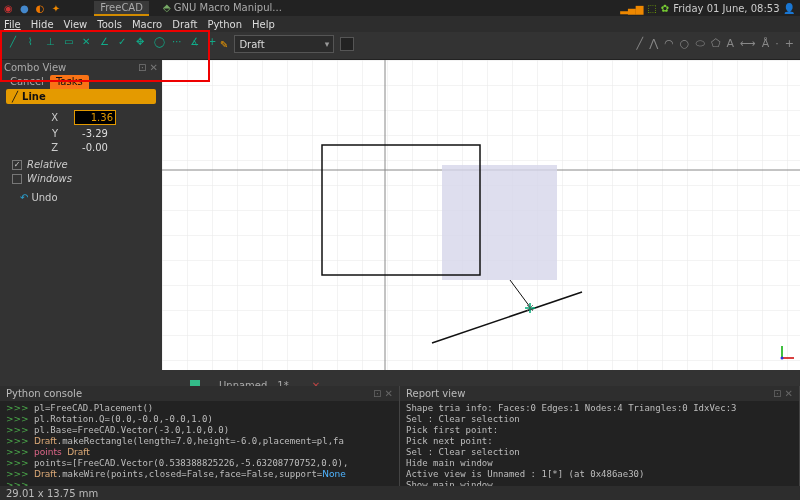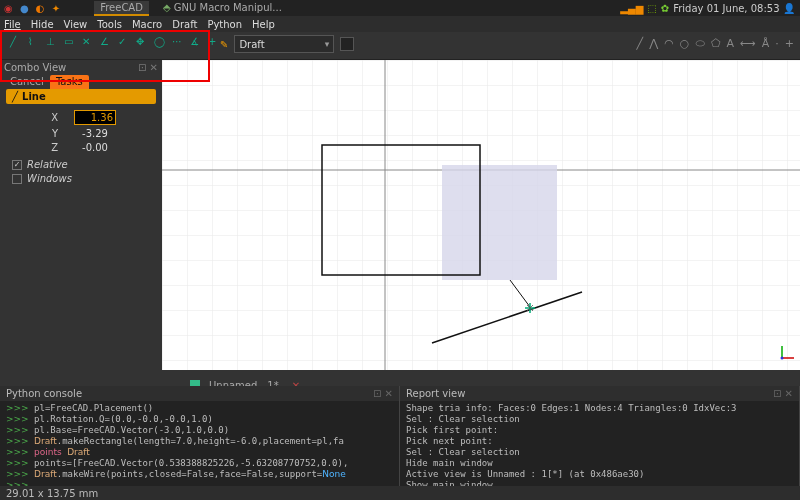--- a/index.html
+++ b/index.html
@@ -178,6 +178,9 @@
   <div class="chk-row">
     <span class="chk"></span><span>Windows</span>
   </div>
+  <div class="undo-row">
+    <span class="undo-btn"><span class="ic">↶</span><span>Undo</span></span>
+  </div>
 </div>
 
 <div class="viewport">

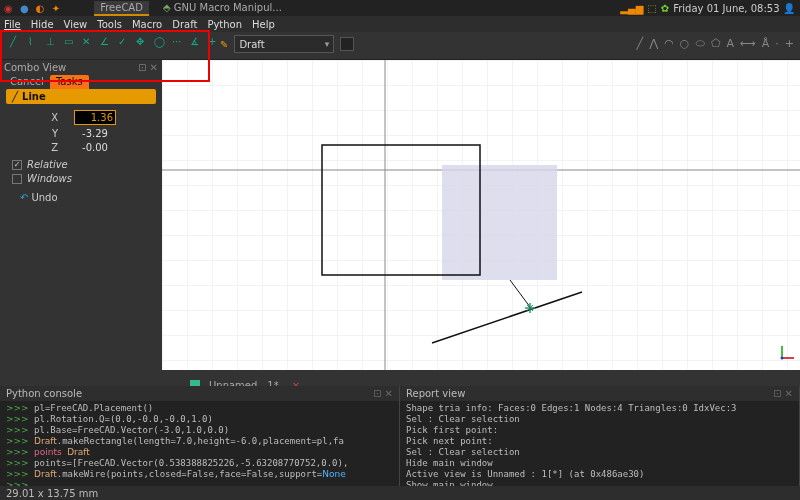--- a/index.html
+++ b/index.html
@@ -54,7 +54,7 @@
   
   .viewport { position: absolute; left: 162px; top: 60px; right: 0; height: 310px; background: #fff; overflow: hidden; }
   svg.grid { position: absolute; inset: 0; }
-  .doc-tab { position: absolute; left: 184px; top: 370px; height: 16px; display: flex; align-items: center; gap: 9px; padding: 15px 6px; background: #333; color: #aaa; justify-content: center; }
+  .doc-tab { position: absolute; left: 184px; top: 370px; height: 16px; display: flex; align-items: center; gap: 19px; padding: 15px 6px; background: #333; color: #aaa; justify-content: center; }
   .doc-tab .icon { width: 10px; height: 10px; background: #3b8; display: inline-block; }
   .doc-tab .cl { color: #b44; margin-left: 4px; }
 

